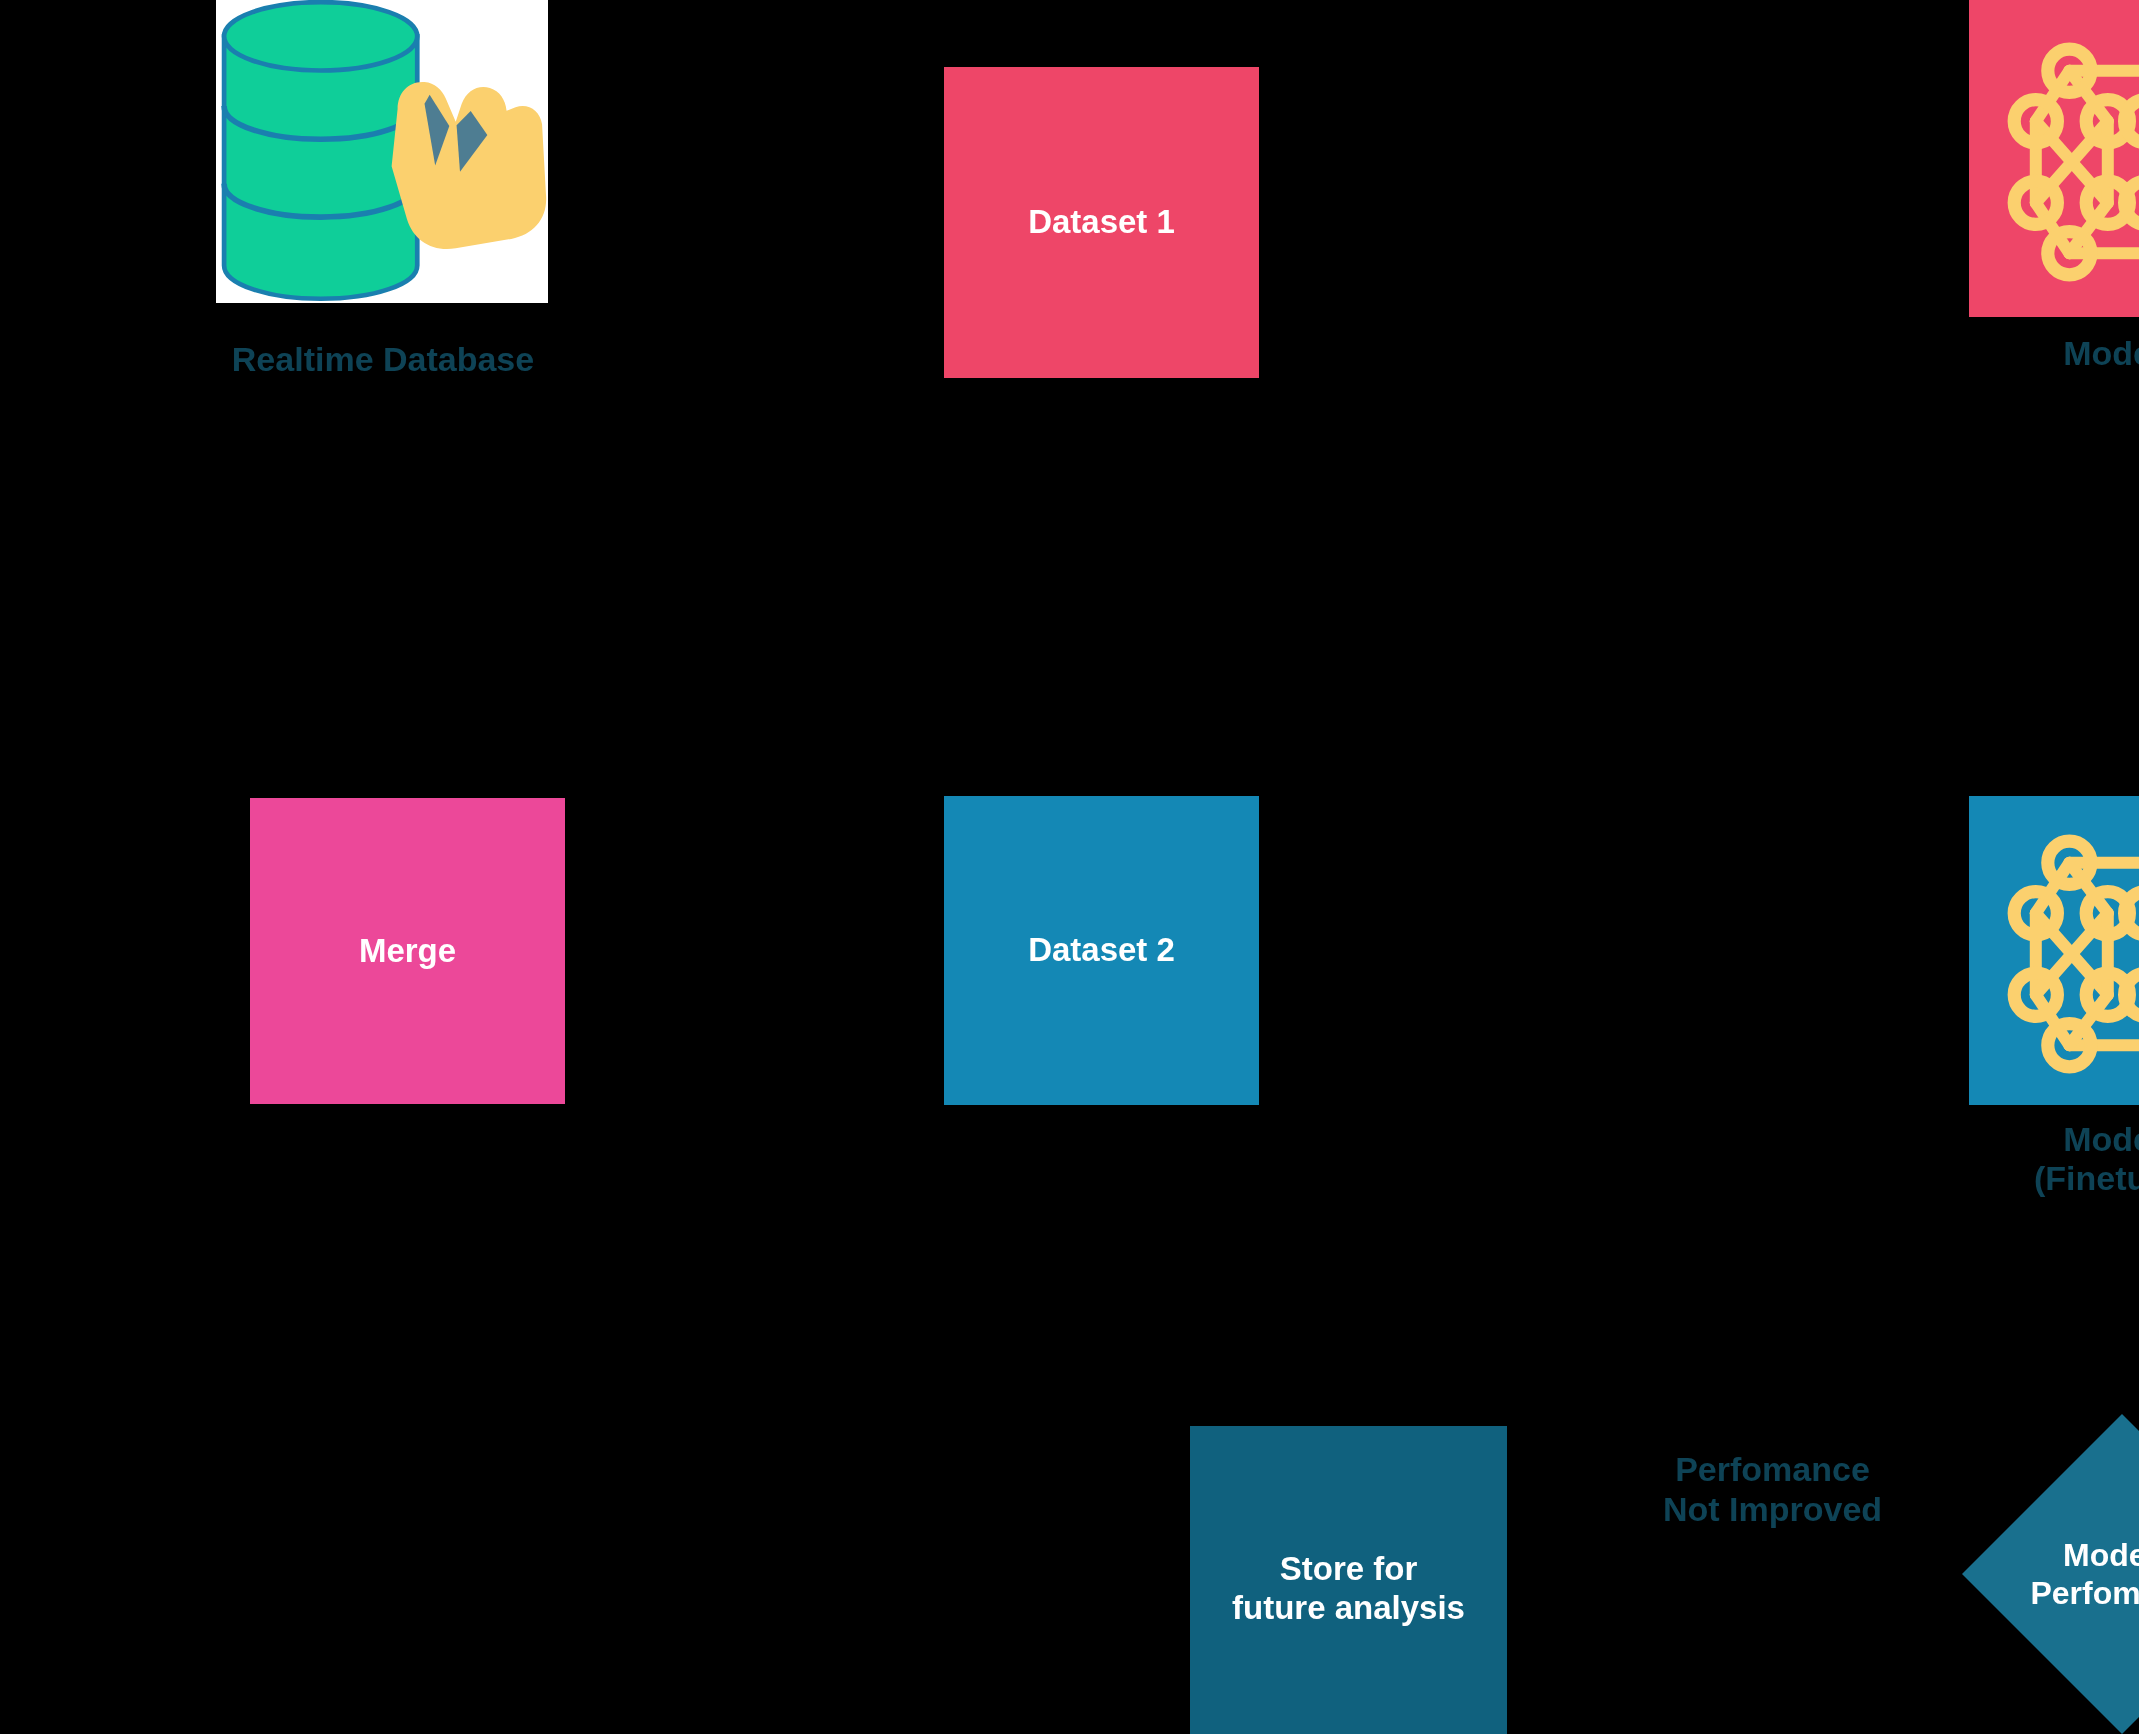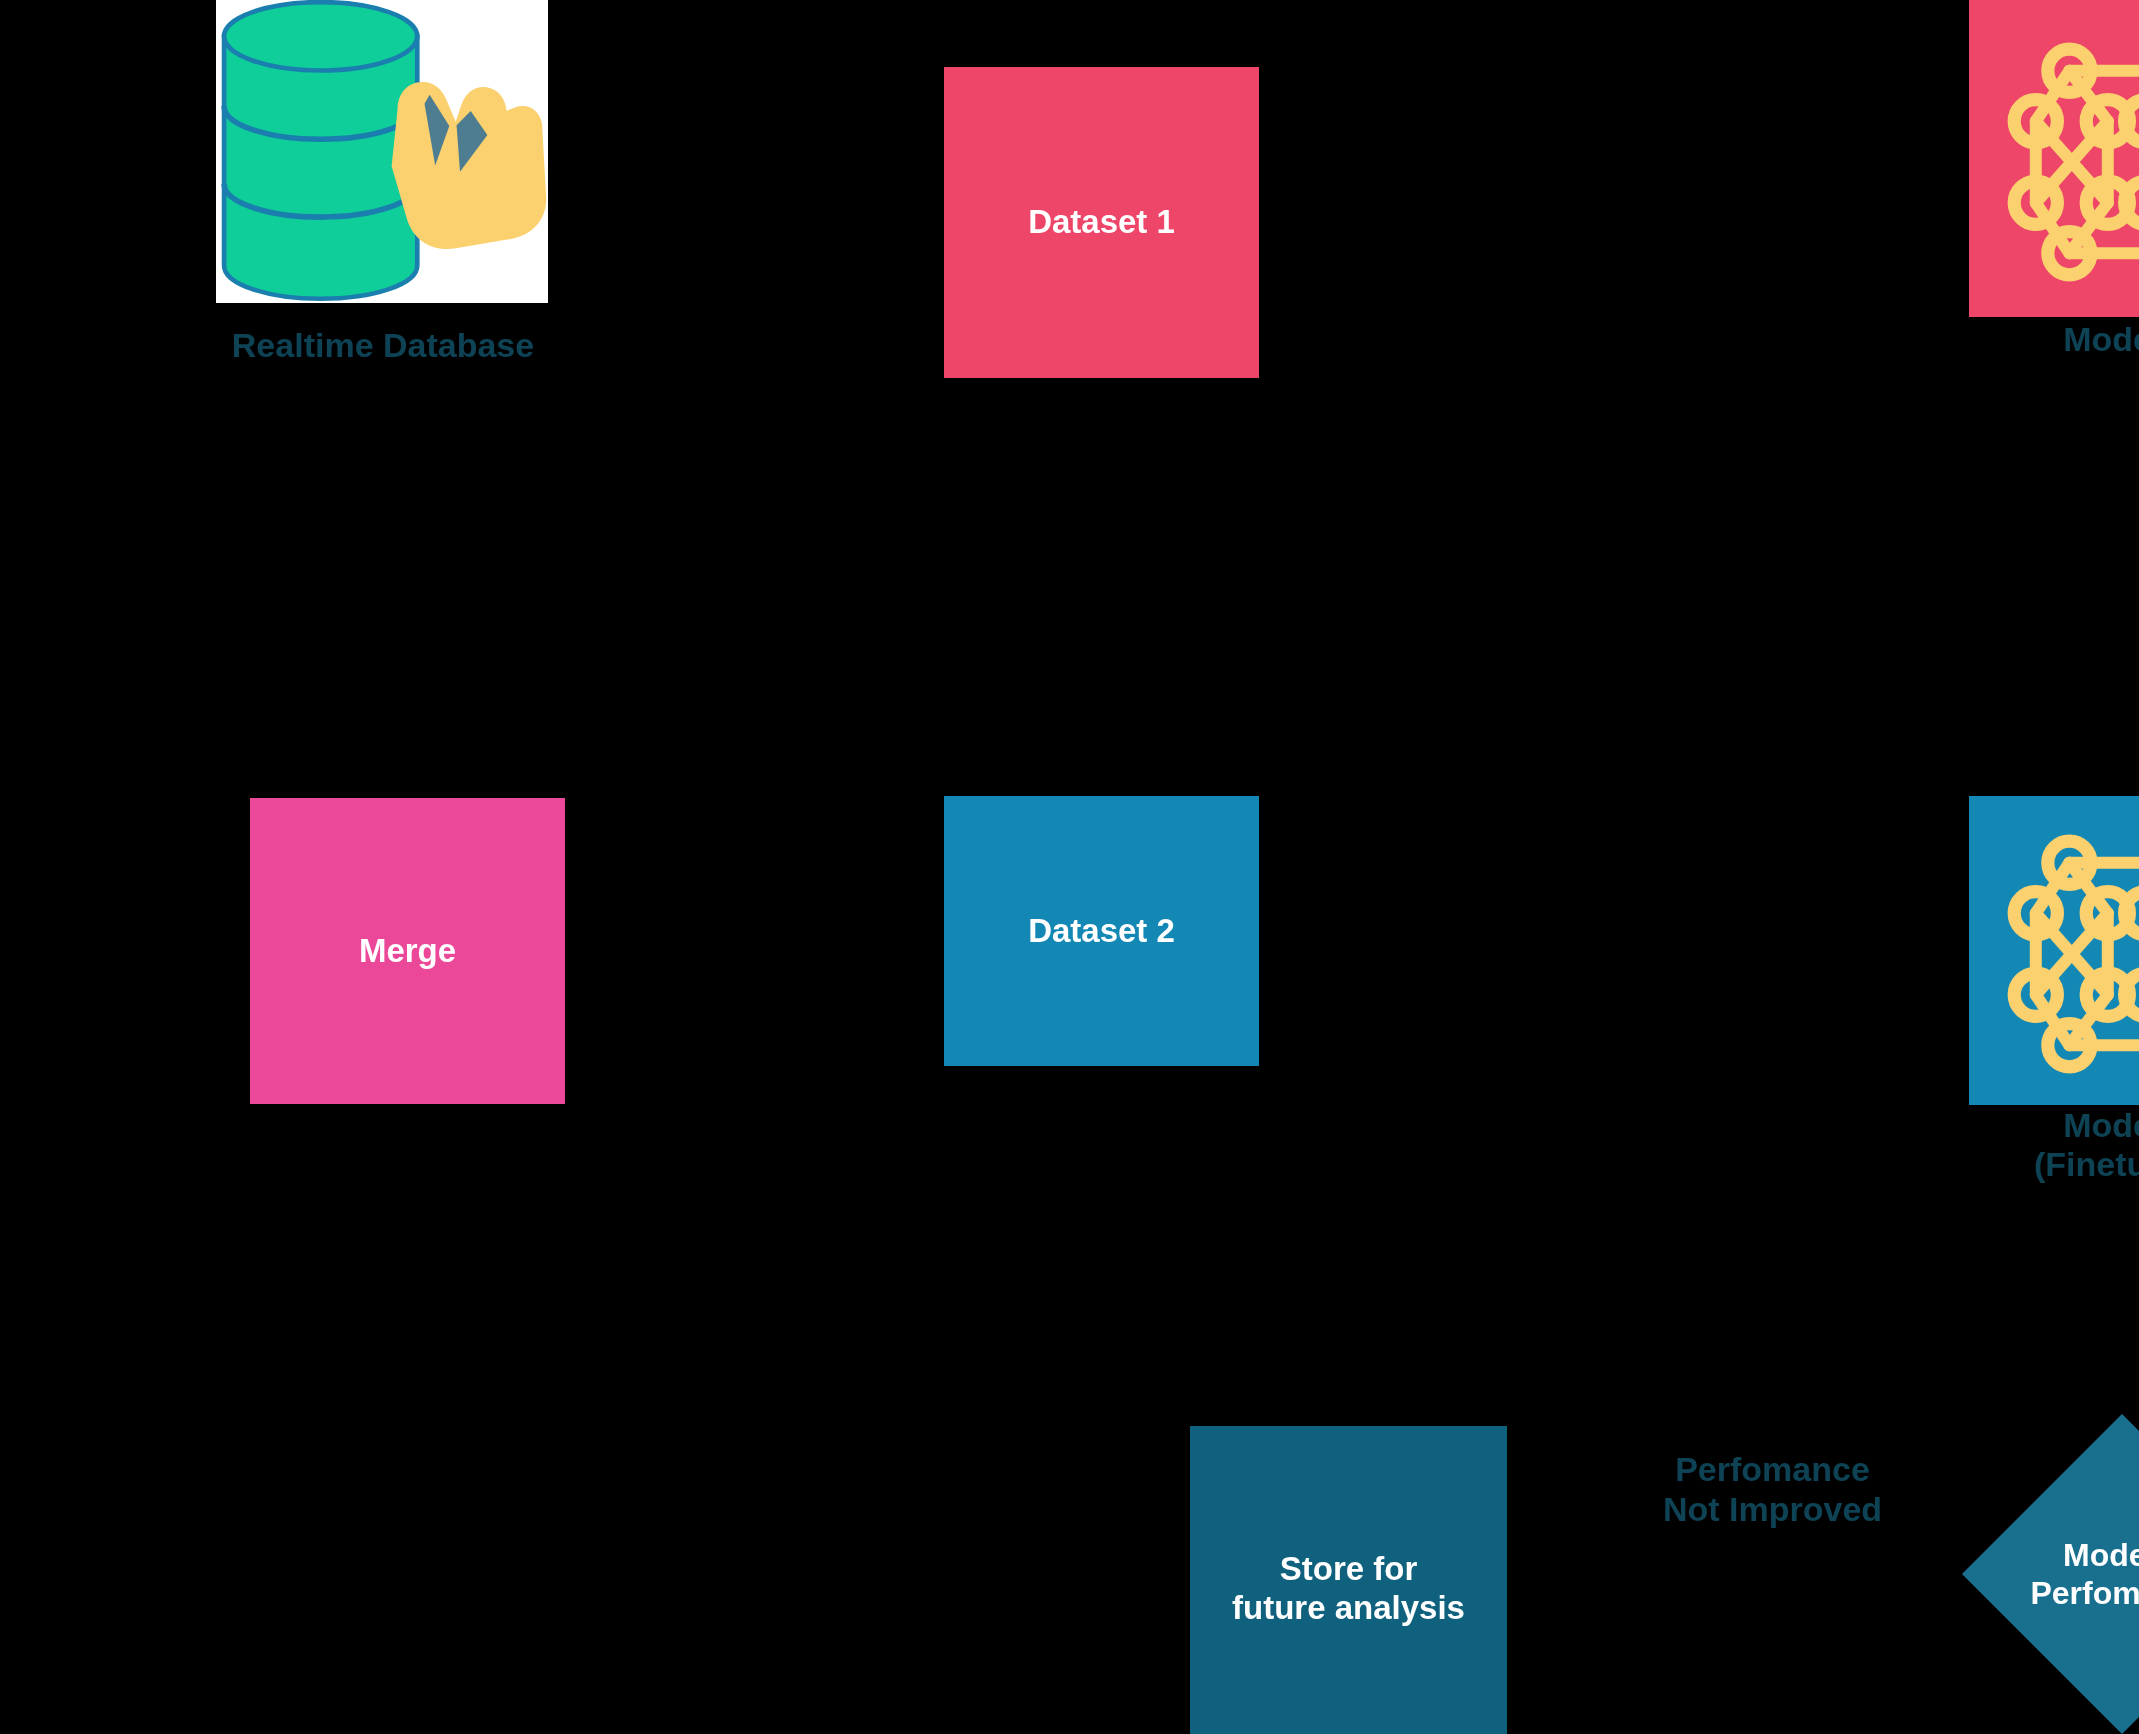--- a/index.html
+++ b/index.html
@@ -111,6 +111,7 @@
     font-weight: bold;
     line-height: 1.16;
     white-space: pre-line;
+    margin-top: 14px;
   }
   .cap-rtdb {
     left: 167px; top: 326px;

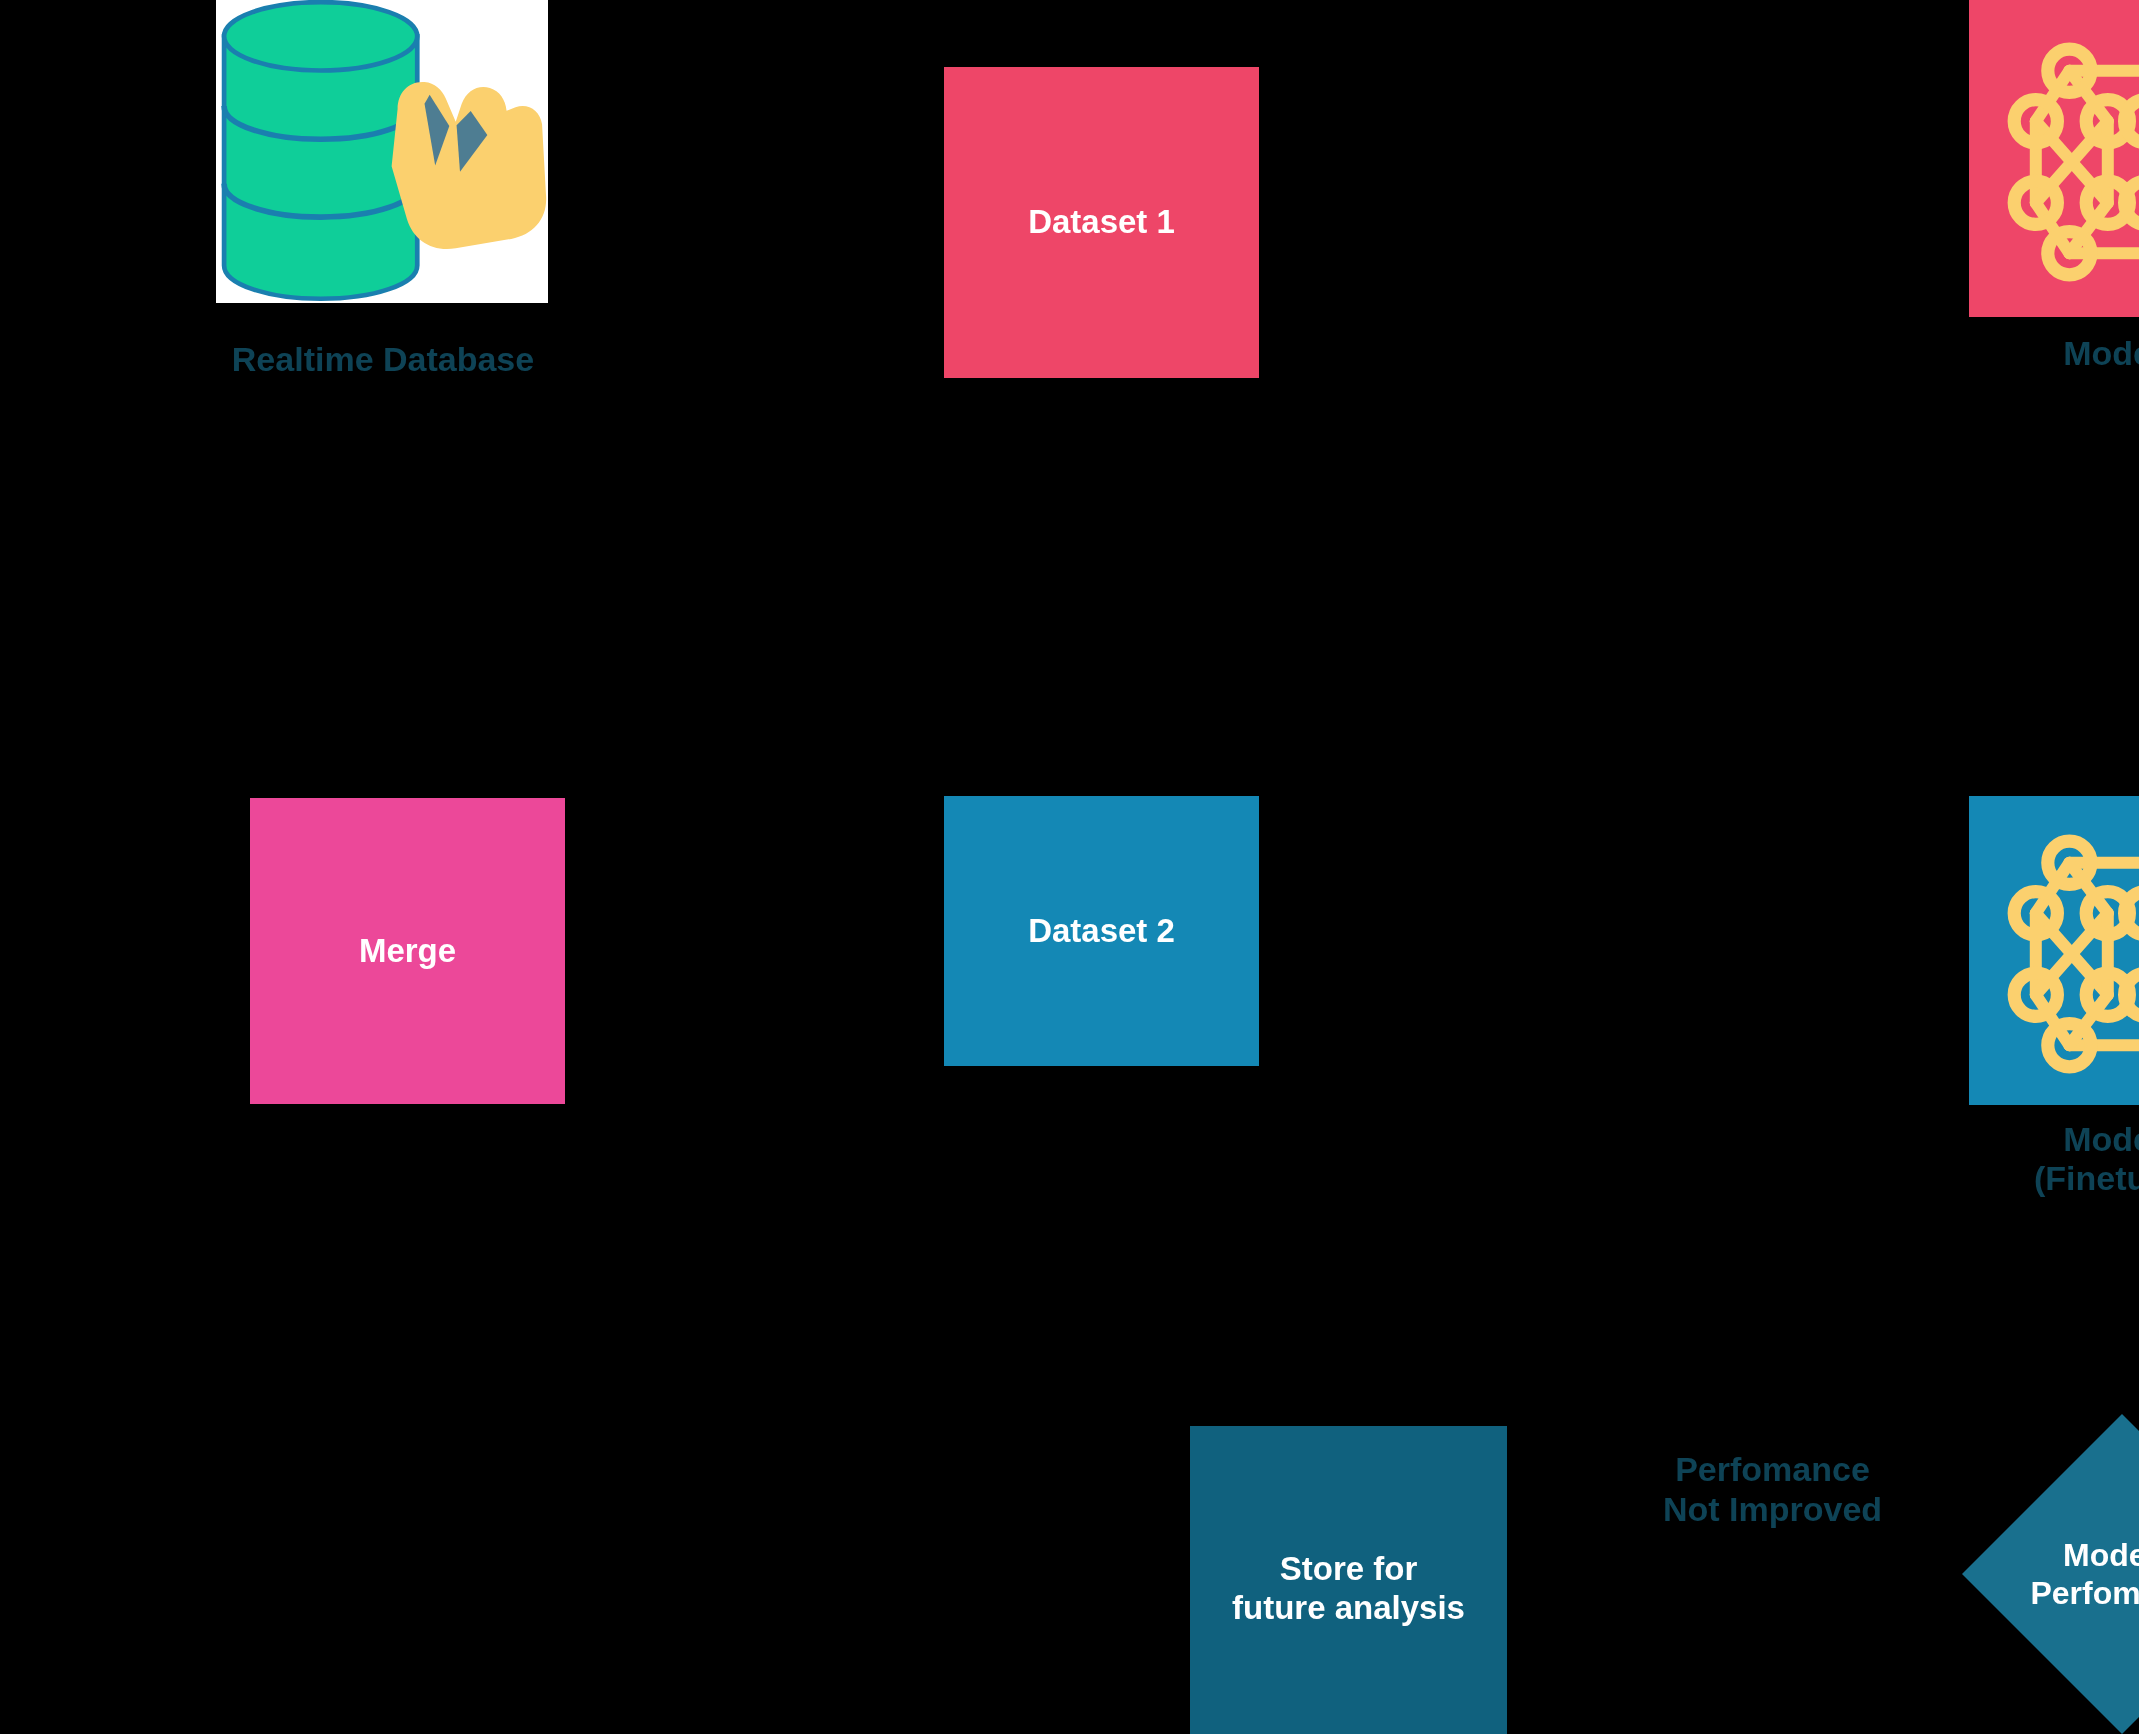--- a/index.html
+++ b/index.html
@@ -51,7 +51,7 @@
   }
   .box-dataset2 {
     left: 944px; top: 796px;
-    width: 315px; height: 270px;
+    width: 315px; height: 309px;
     background: #1488B5;
     font-size: 33px;
   }

